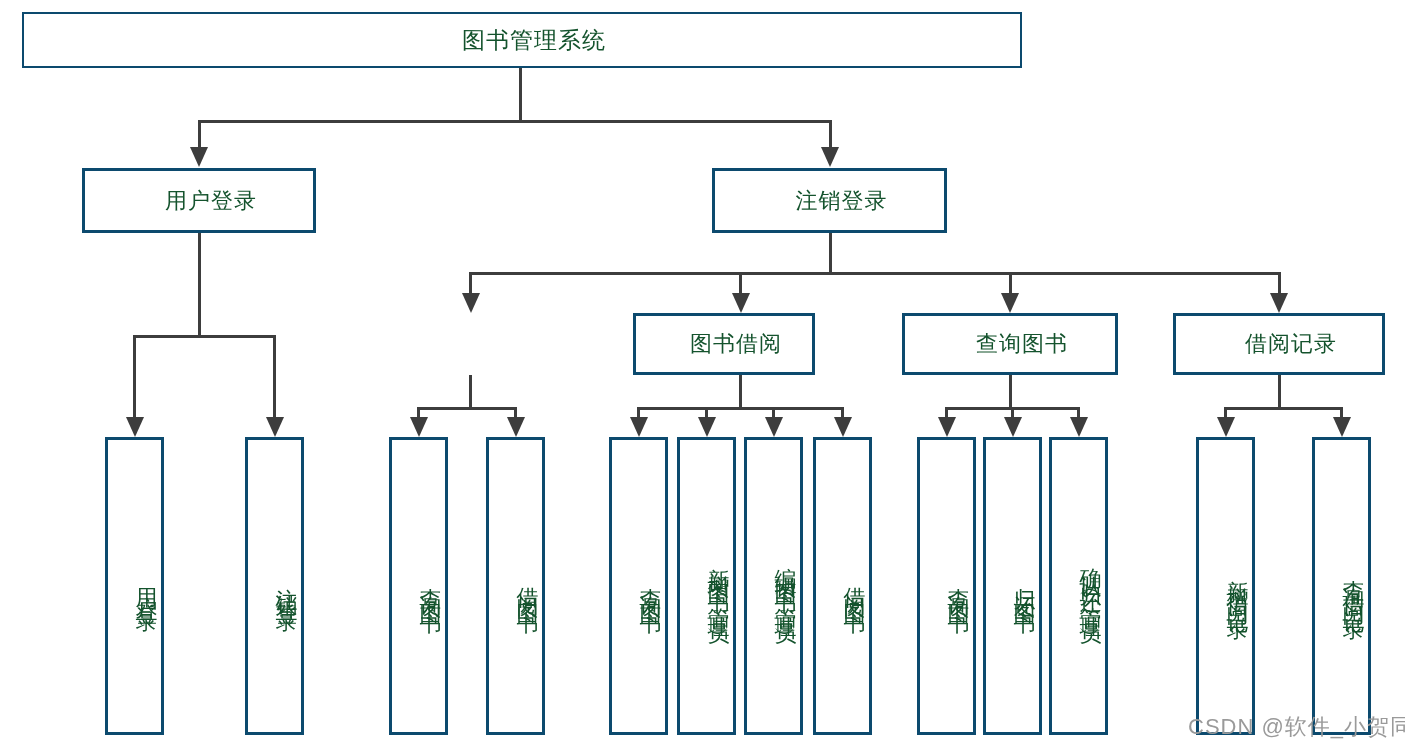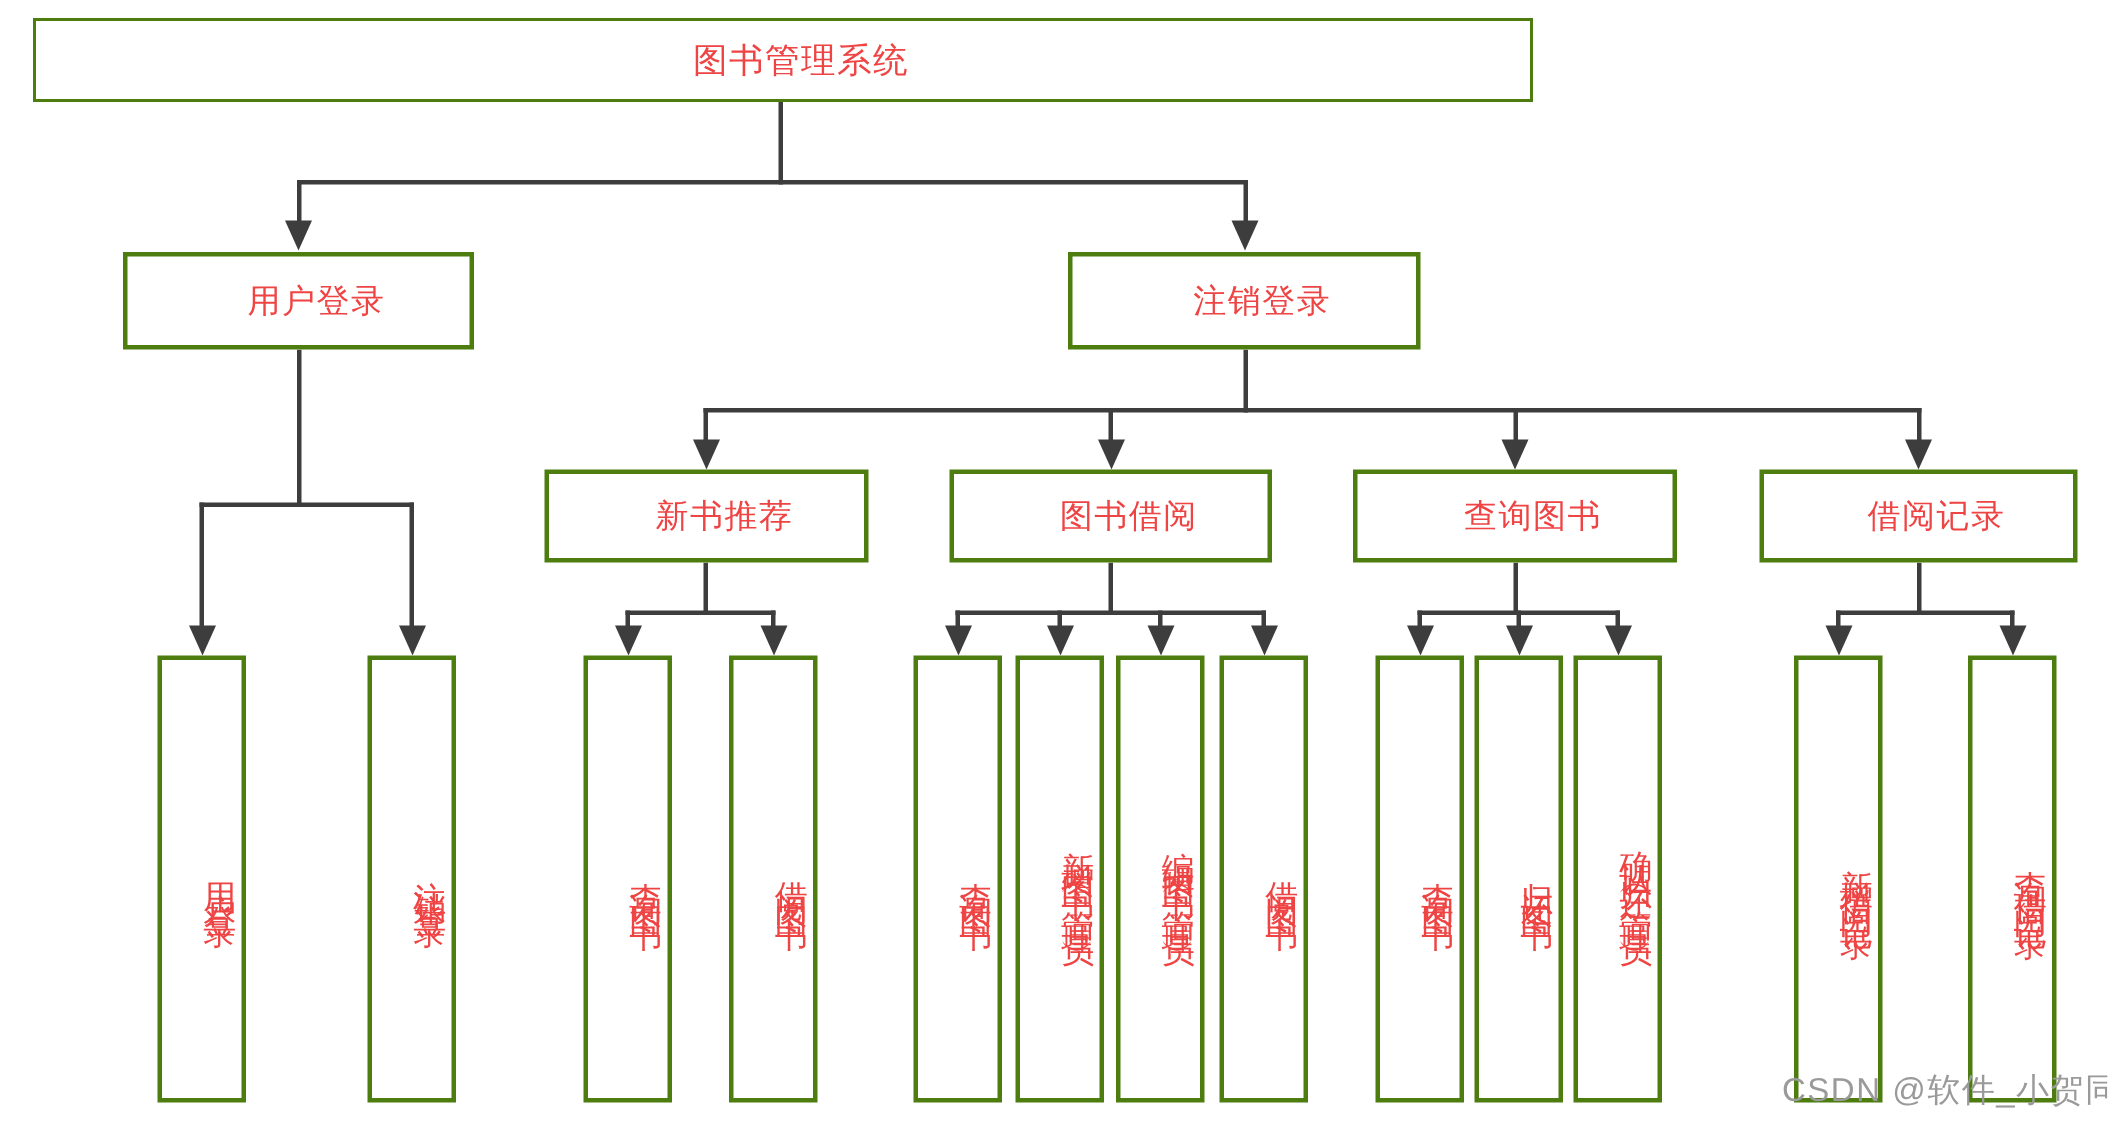--- a/index.html
+++ b/index.html
@@ -15,14 +15,14 @@
   .box {
     position: absolute;
     background: #ffffff;
-    border: 3px solid #4d7c0f;
+    border: 3px solid #0c4a6e;
     box-sizing: border-box;
     display: flex;
     align-items: center;
     justify-content: center;
     font-size: 22px;
     letter-spacing: 1px;
-    color: #ef4444;
+    color: #14532d;
     z-index: 2;
     padding-left: 24px;
   }

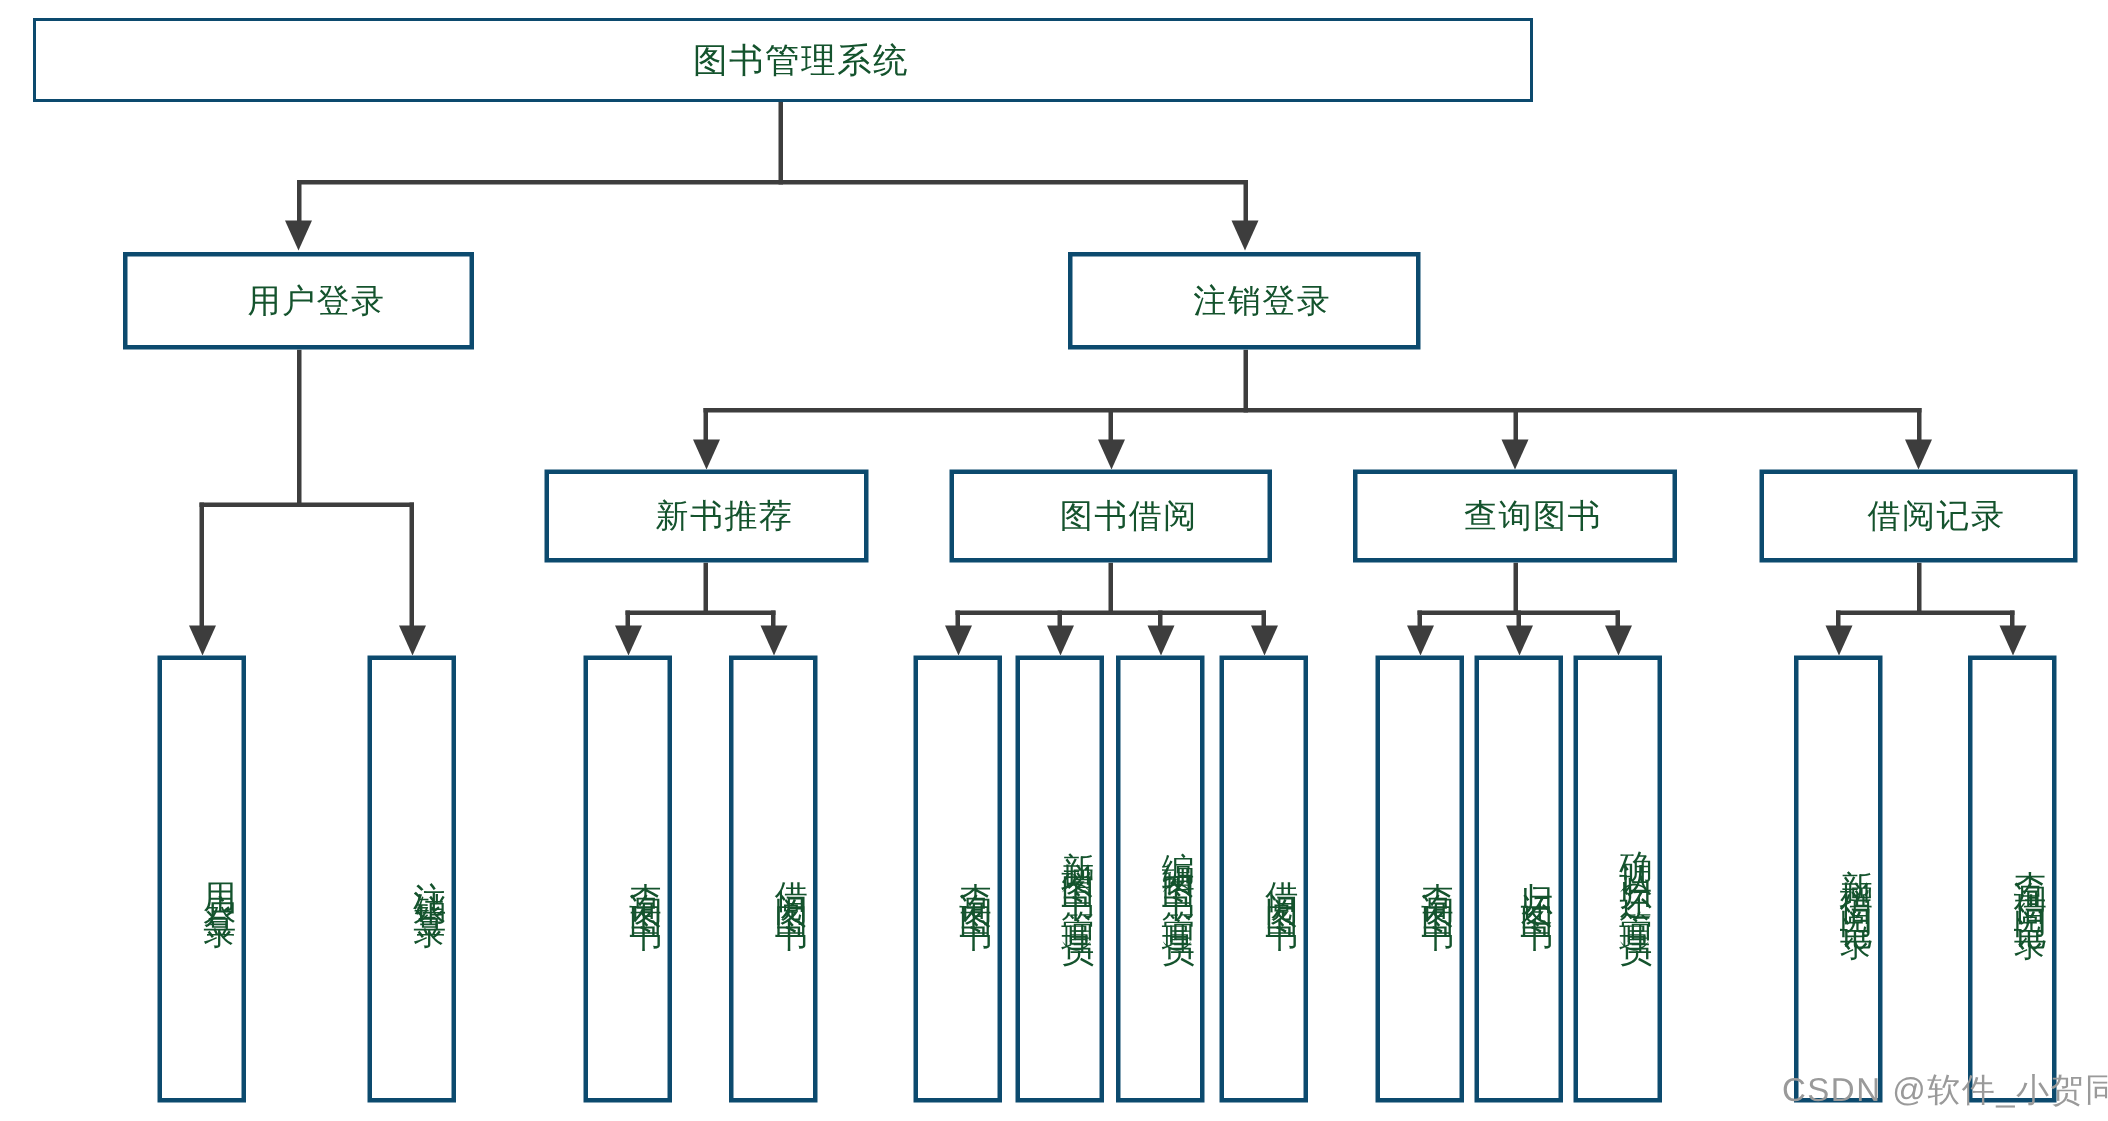--- a/index.html
+++ b/index.html
@@ -75,9 +75,6 @@
     <span>注销登录</span>
   </div>
 
-  <div class="box lvl3" style="left:363px; width:216px;">
-    <span>新书推荐</span>
-  </div>
   <div class="box lvl3" style="left:633px; width:215px;text-align:center;">
     <span>图书借阅</span>
   </div>

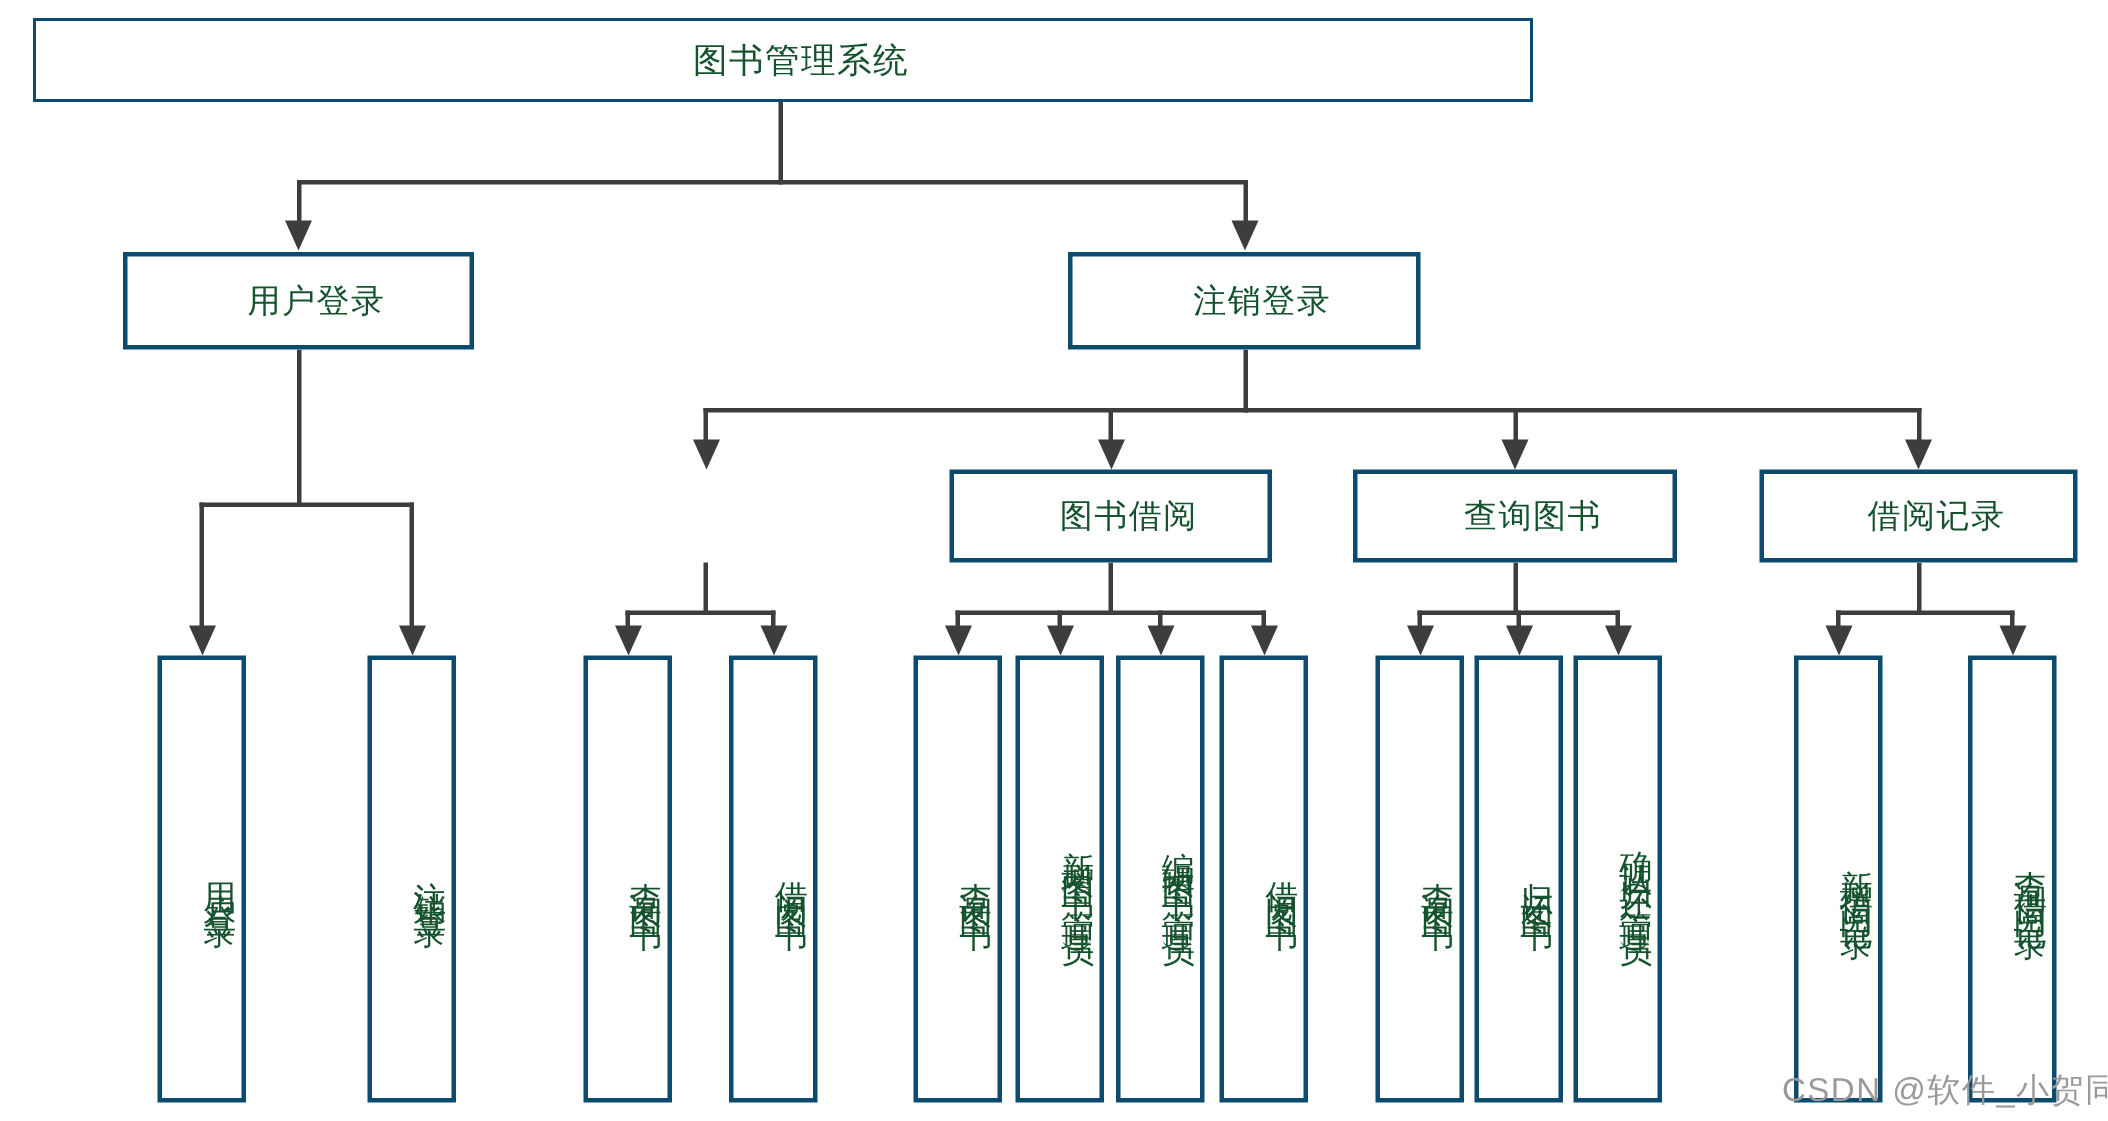--- a/index.html
+++ b/index.html
@@ -75,7 +75,7 @@
     <span>注销登录</span>
   </div>
 
-  <div class="box lvl3" style="left:633px; width:215px;text-align:center;">
+  <div class="box lvl3" style="left:633px; width:182px;text-align:center;">
     <span>图书借阅</span>
   </div>
   <div class="box lvl3" style="left:902px; width:216px;">

